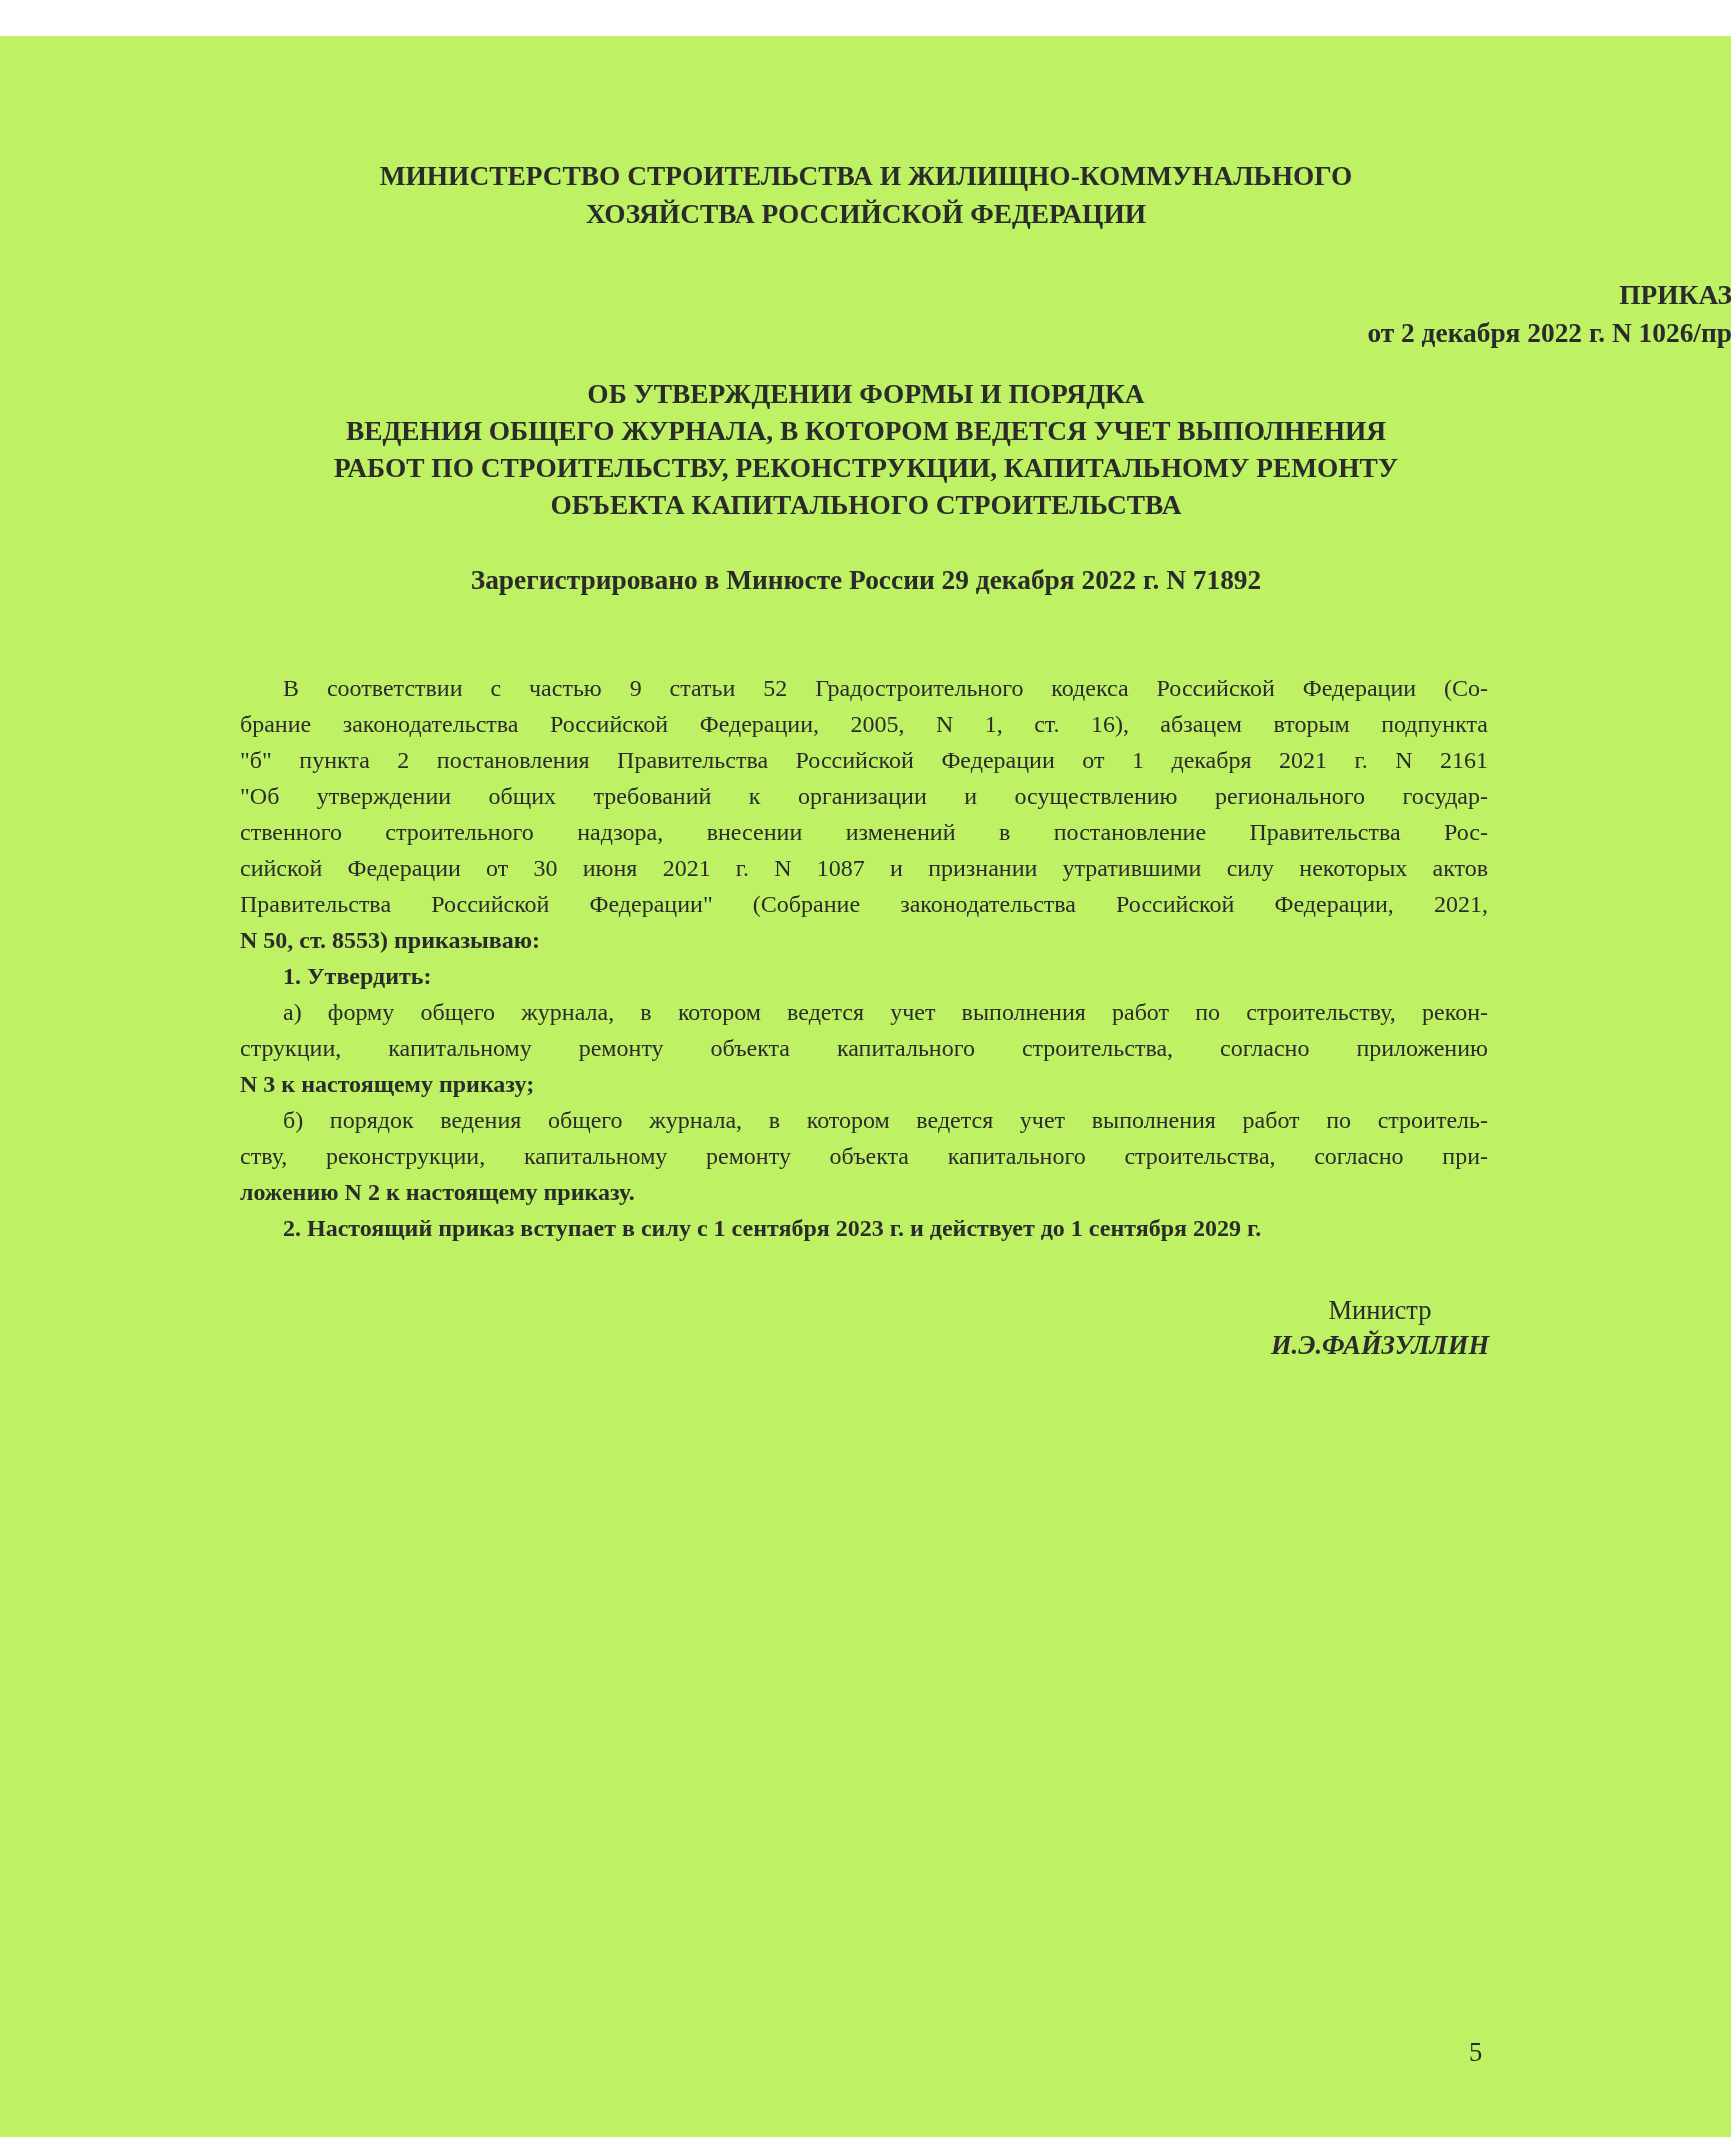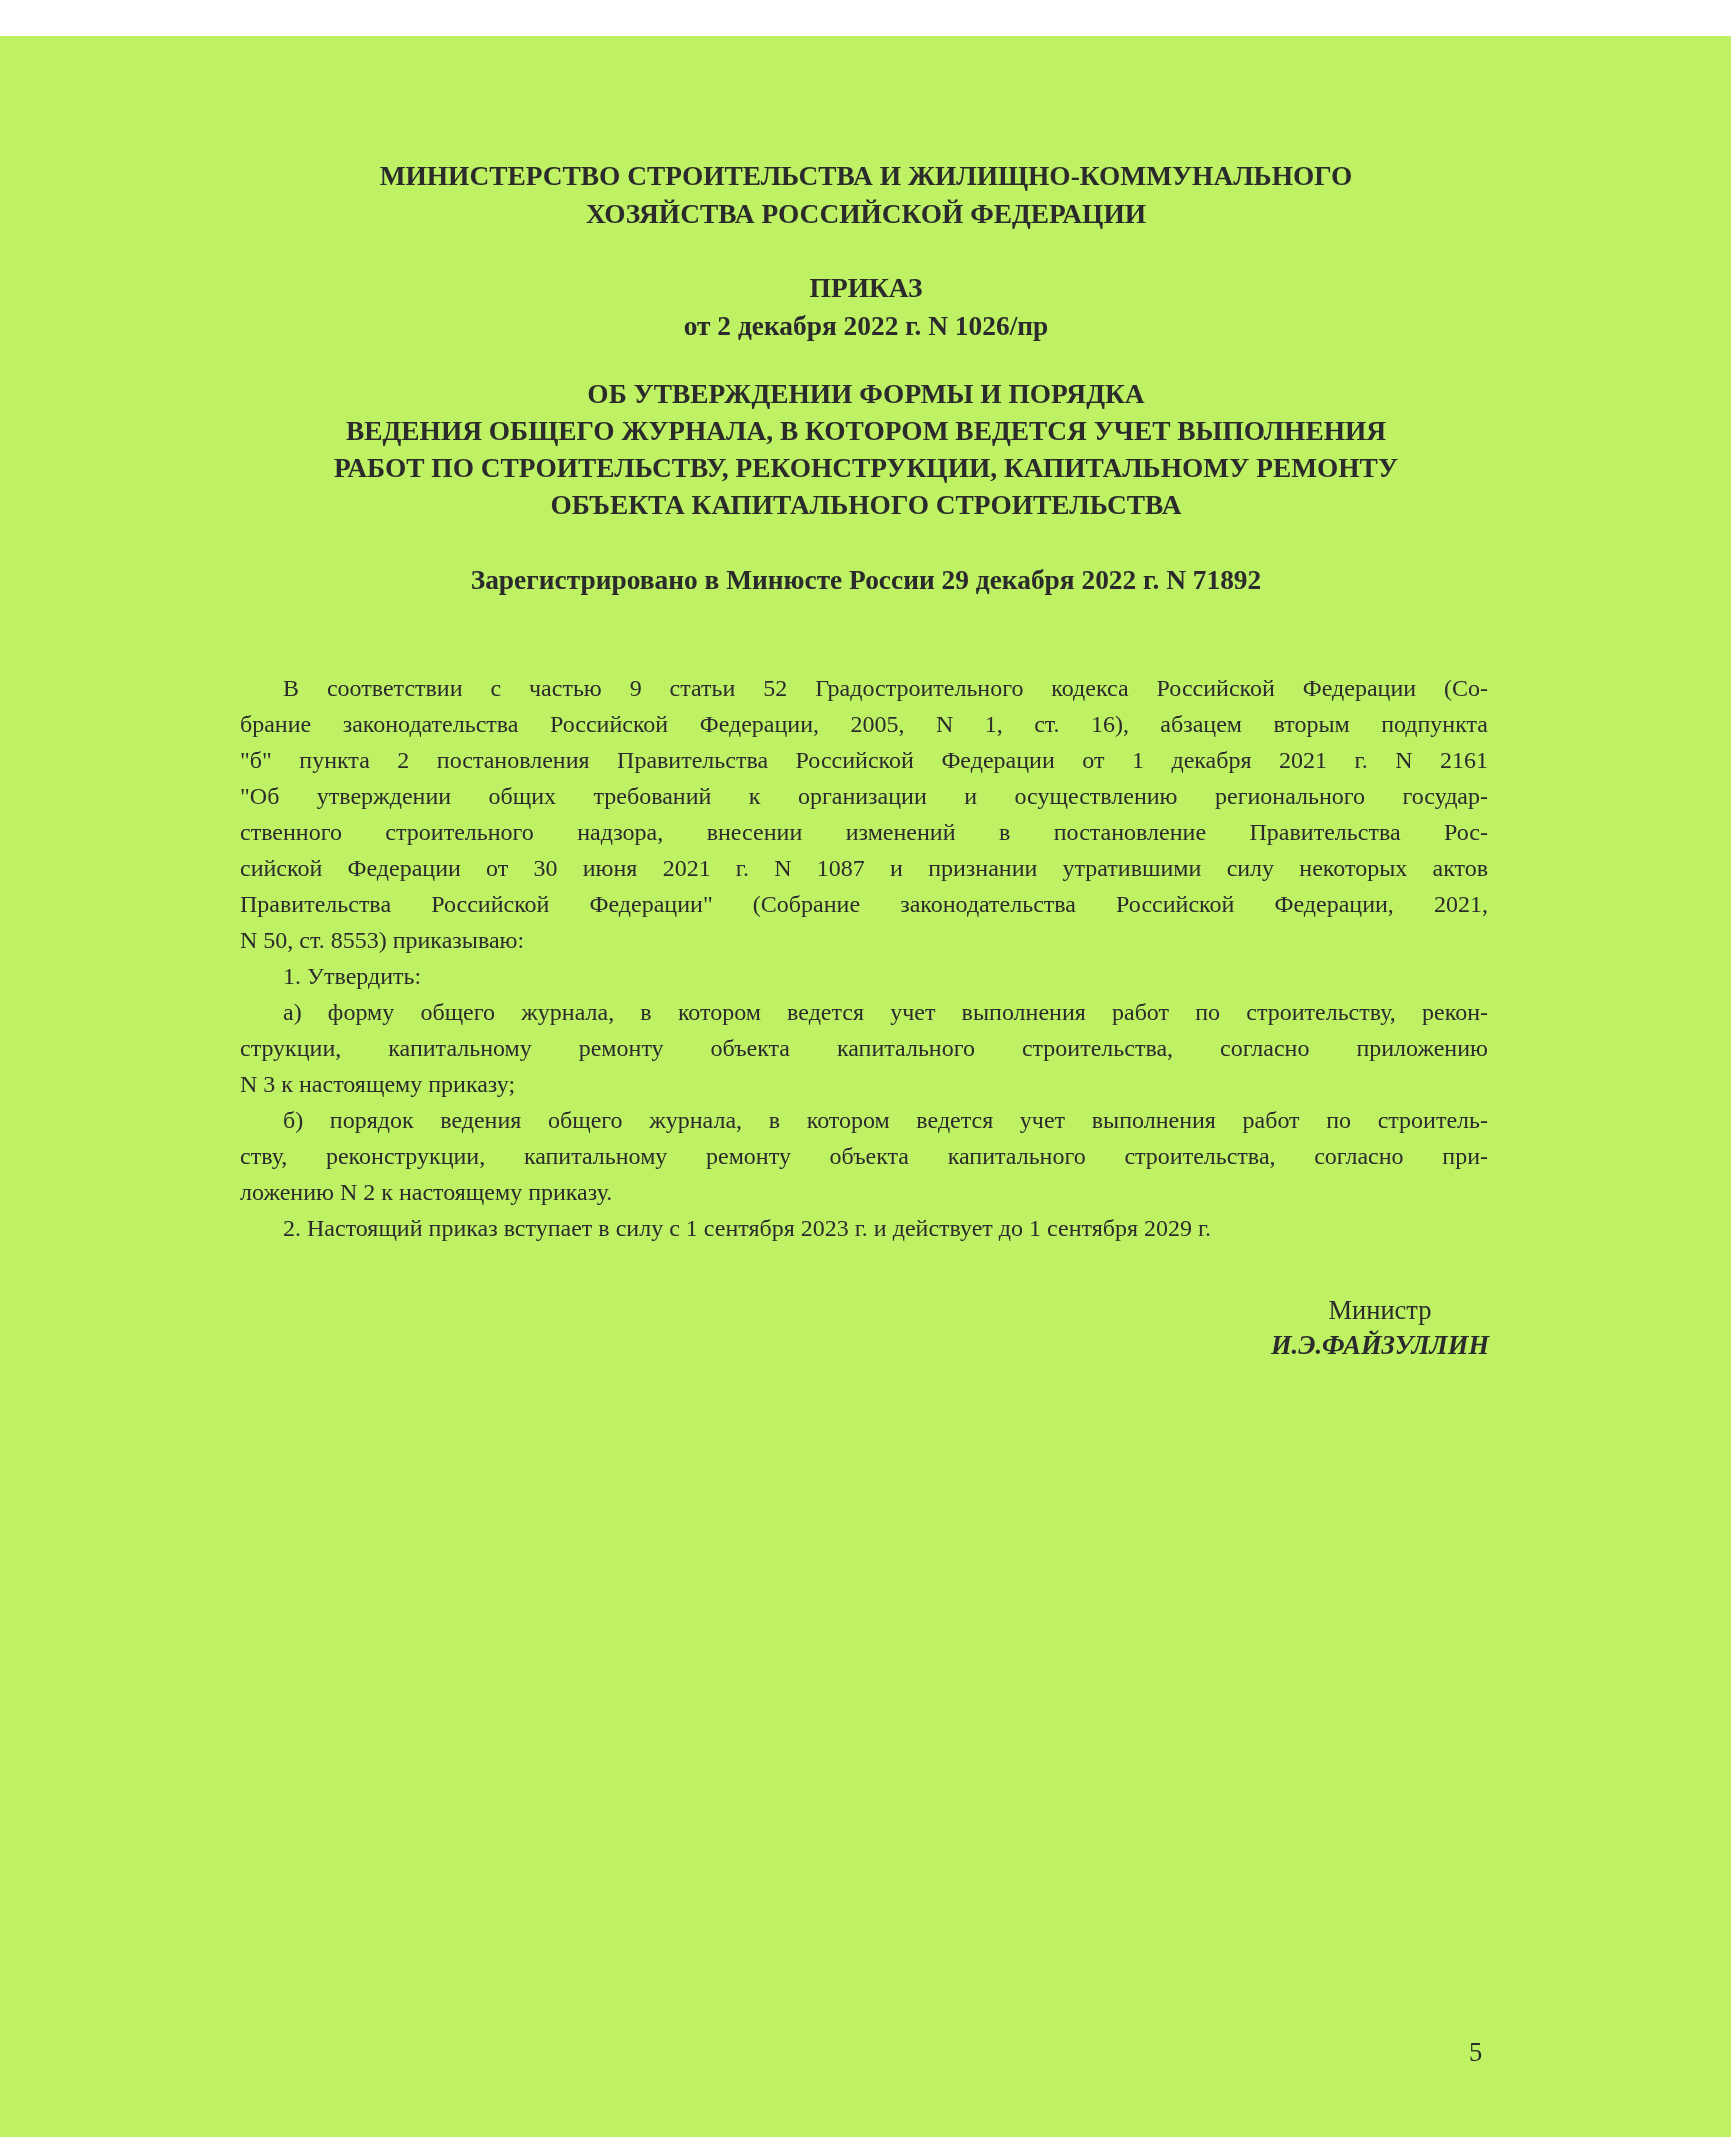--- a/index.html
+++ b/index.html
@@ -34,7 +34,7 @@
     color: #2b2b2b;
   }
   .ministry { top: 121px; }
-  .order { top: 233px; }
+  .order { top: 240px; text-align: right; }
   .title { top: 340px; line-height: 37px; }
   .registered { top: 525px; }
   .center-block .ln { display: block; white-space: nowrap; }

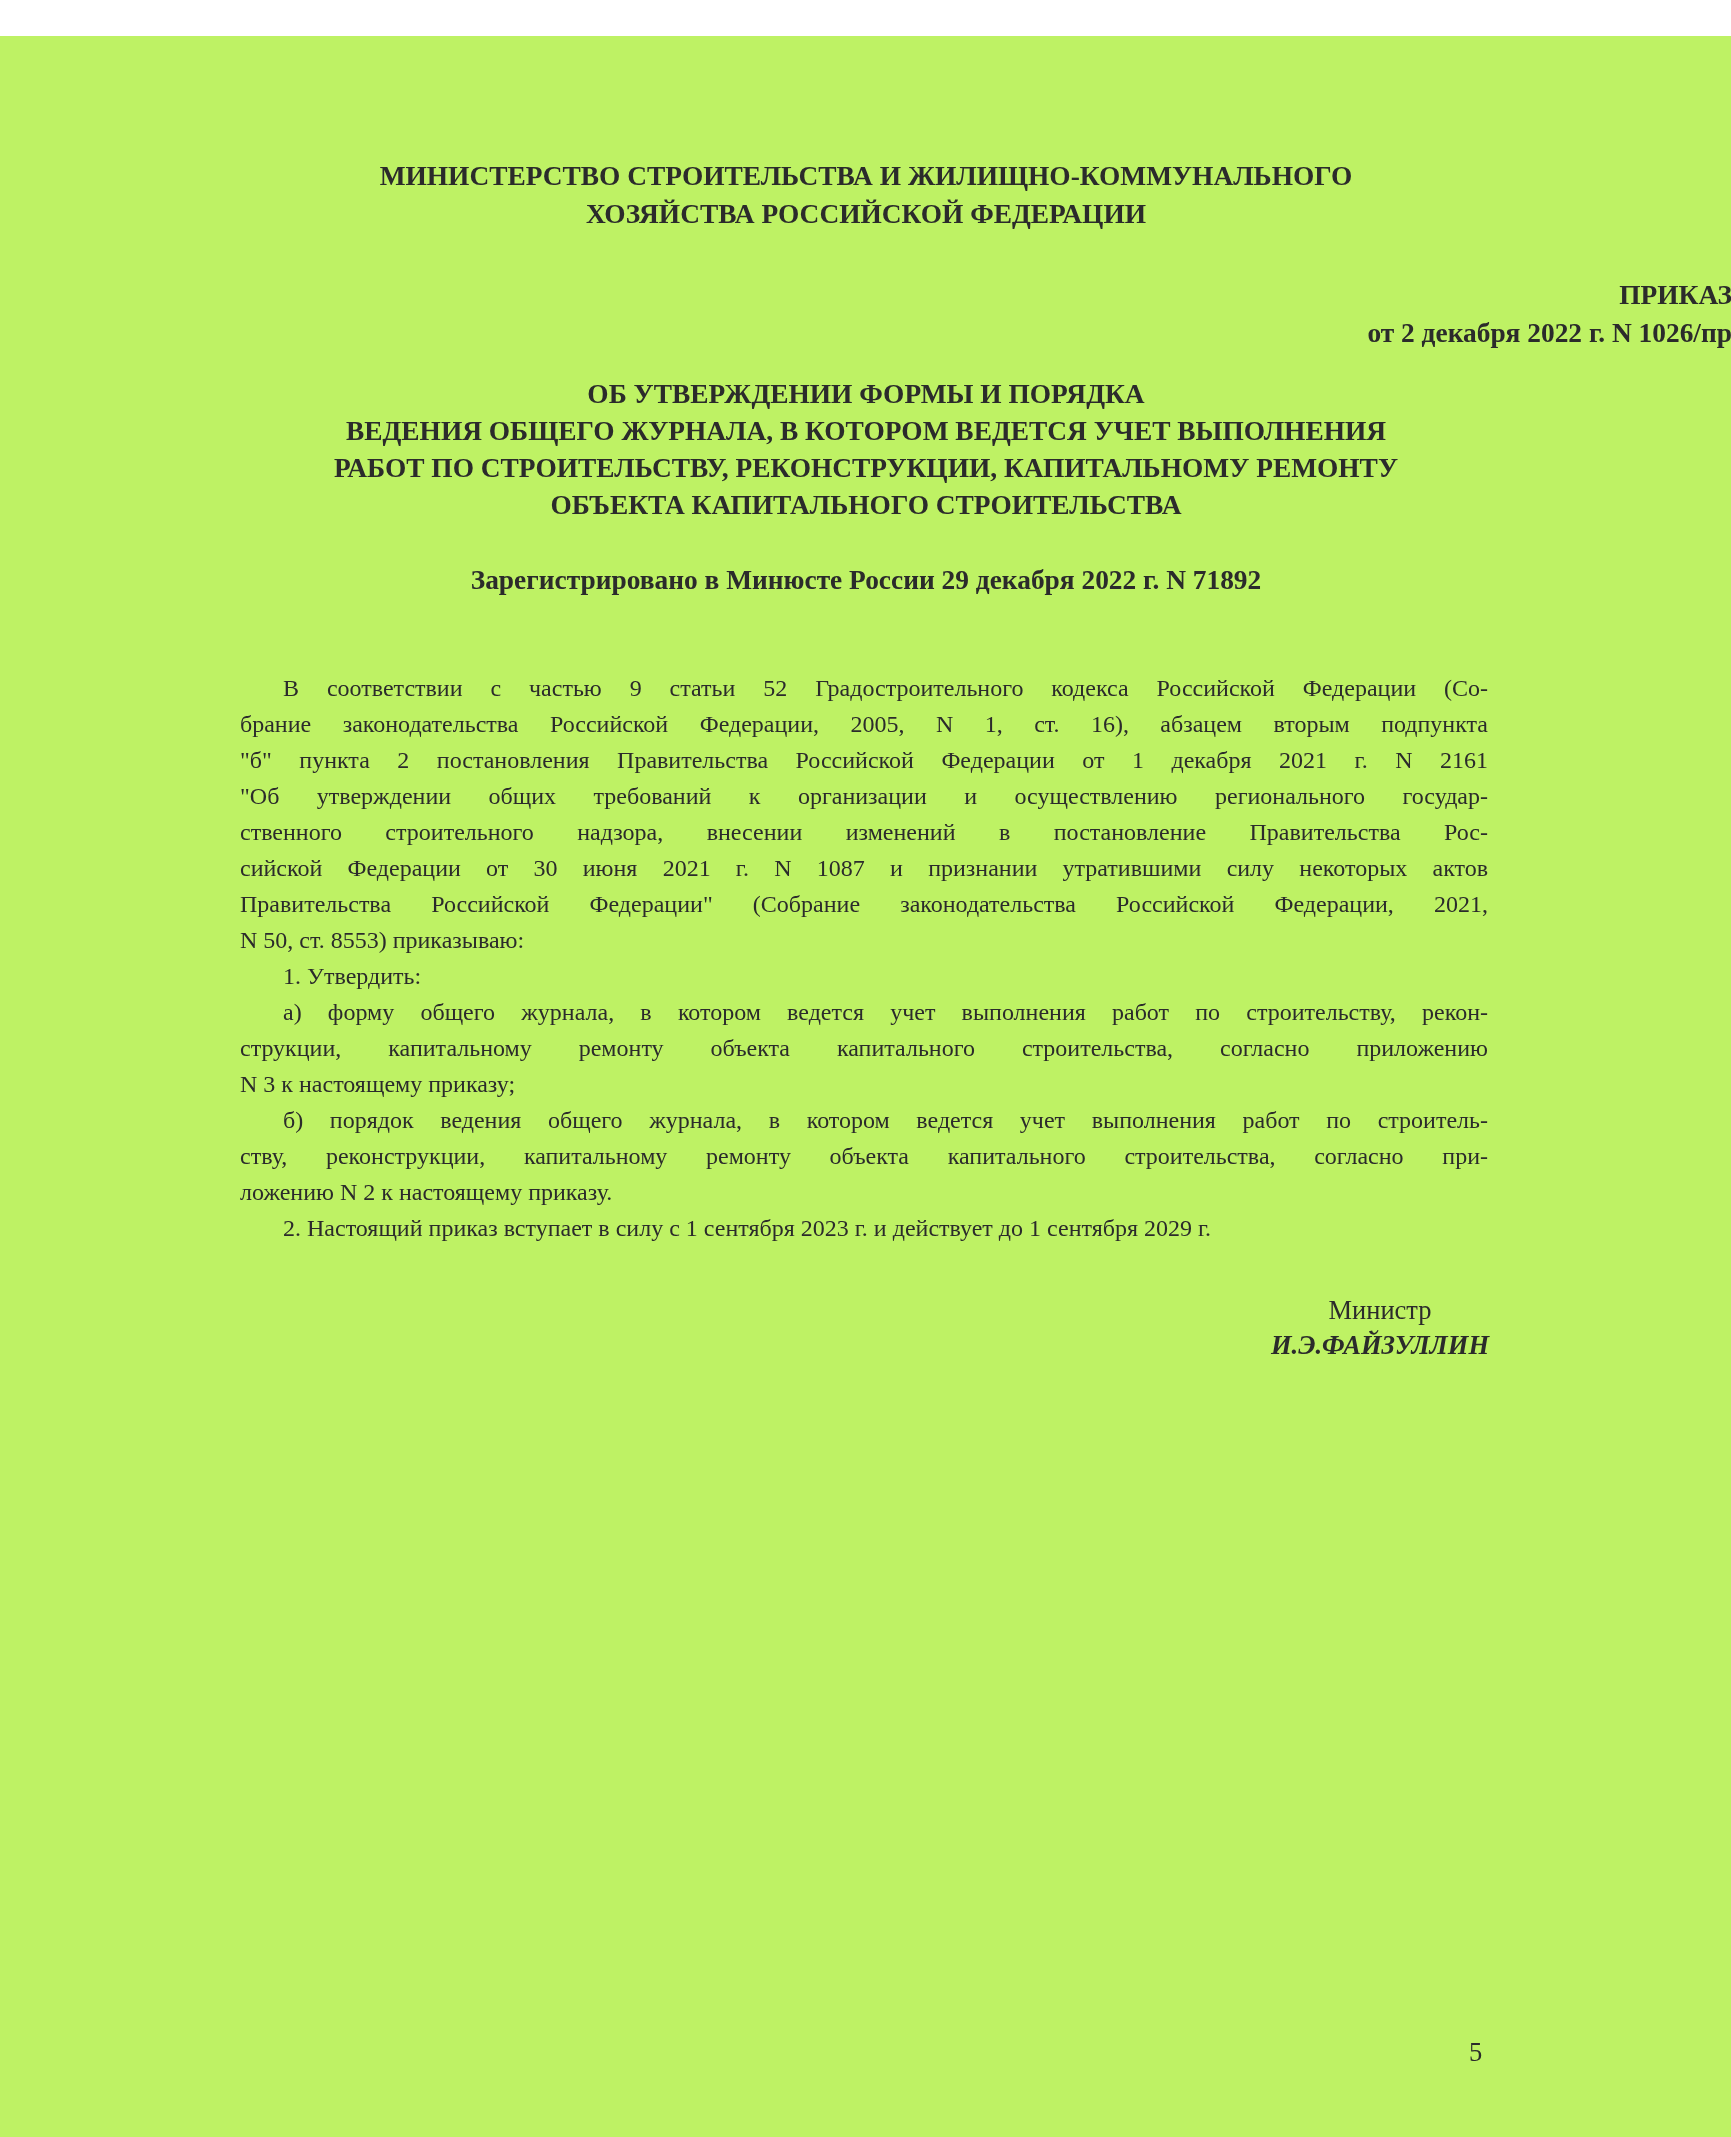--- a/index.html
+++ b/index.html
@@ -59,6 +59,7 @@
   .body-text .ln.last {
     text-align: right;
     text-align-last: left;
+    font-weight: bold;
   }
   .body-text .ln.indent {
     padding-left: 43px;

